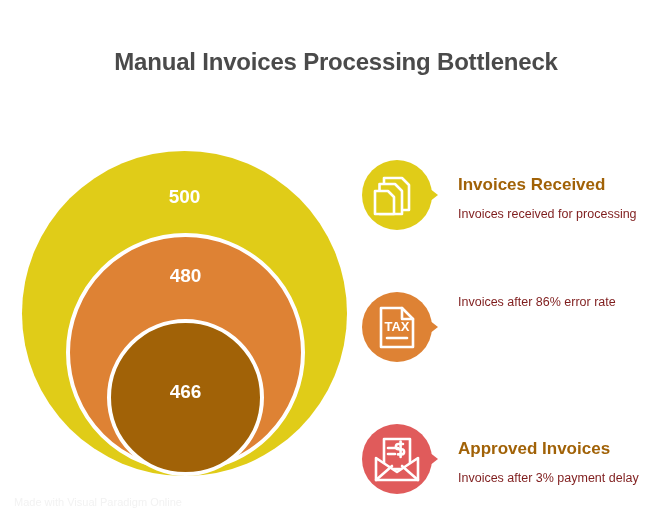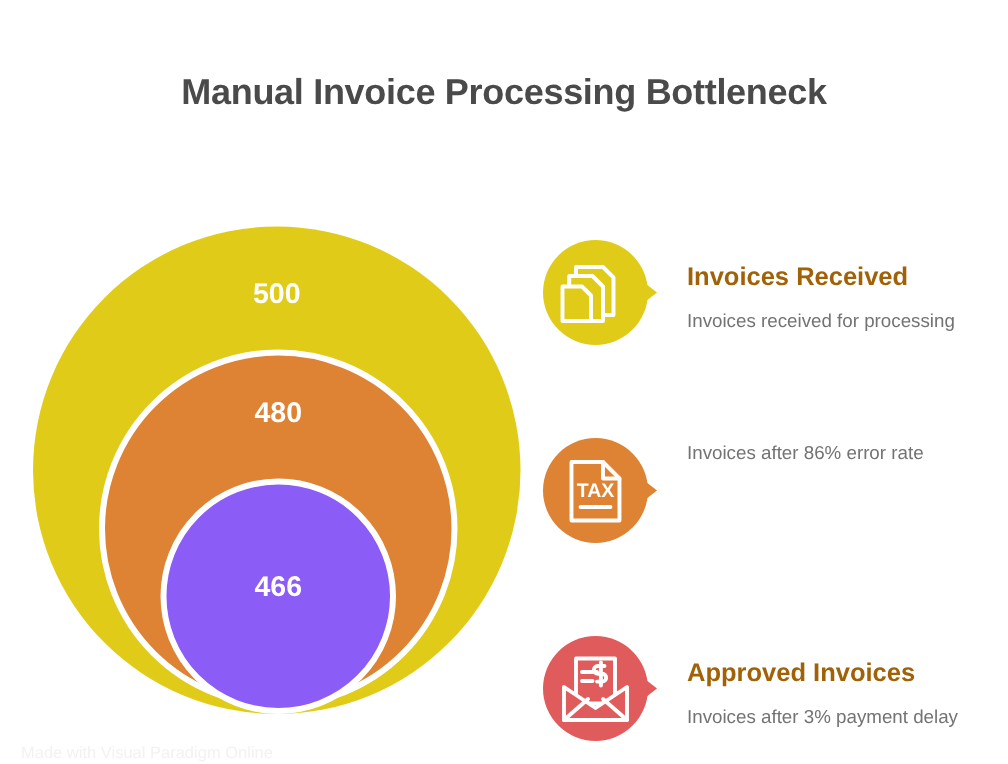--- a/index.html
+++ b/index.html
@@ -169,7 +169,7 @@
 </head>
 <body>
 
-<div id="chart-title">Manual Invoice Processing Bottleneck</div>
+<div id="chart-title">Manual Invoices Processing Bottleneck</div>
 
 <div id="funnel">
 

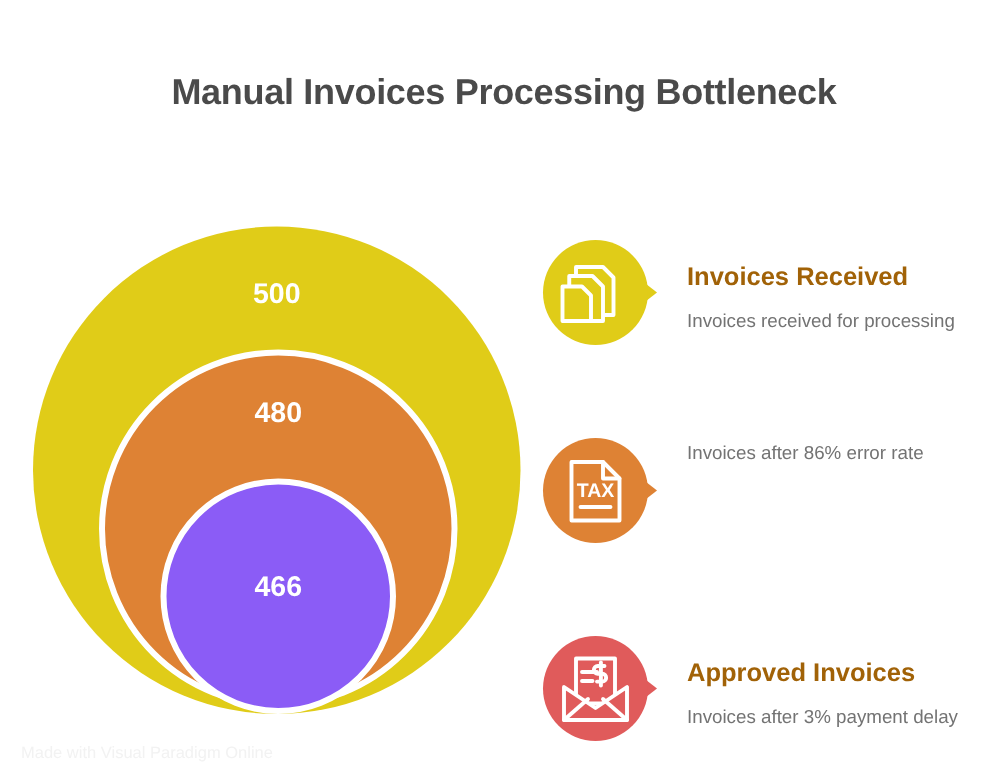--- a/index.html
+++ b/index.html
@@ -151,7 +151,7 @@
   }
   .legend-desc {
     font-size: 12.5px;
-    color: #737373;
+    color: #7f1d1d;
     line-height: 17px;
     padding-top: 10px;
   }

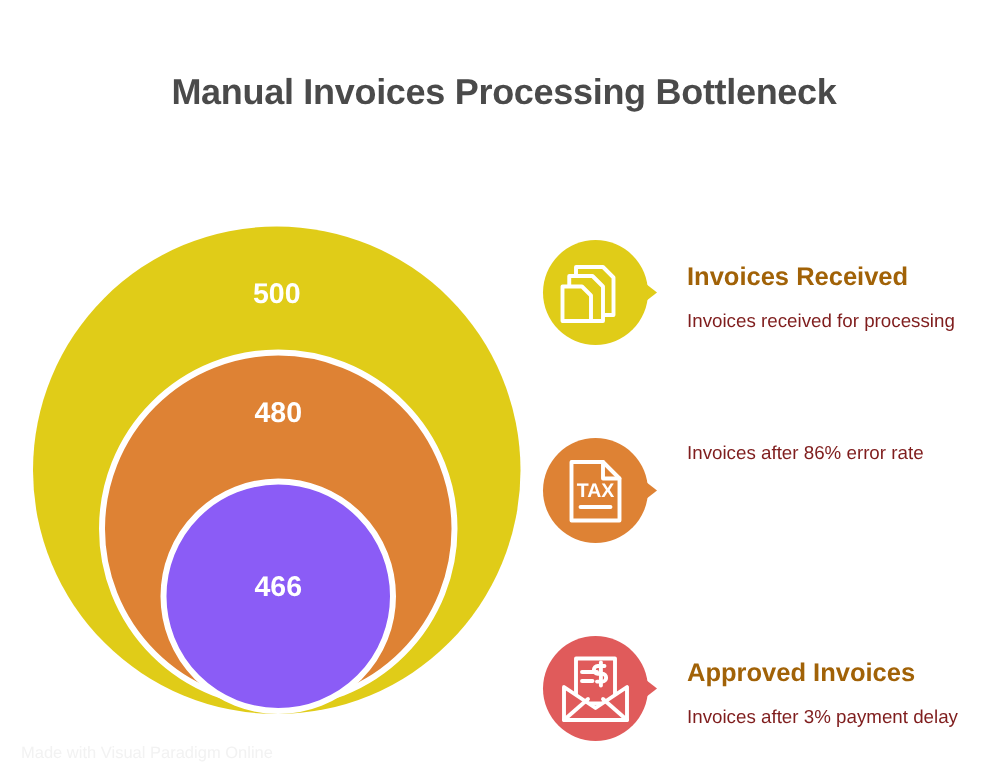--- a/index.html
+++ b/index.html
@@ -74,7 +74,7 @@
     top: 319px;
     width: 157px;
     height: 157px;
-    background: #8b5cf6;
+    background: #a16207;
     border: 4px solid #ffffff;
   }
   #bubble-2 .bubble-label { top: 58px; }

